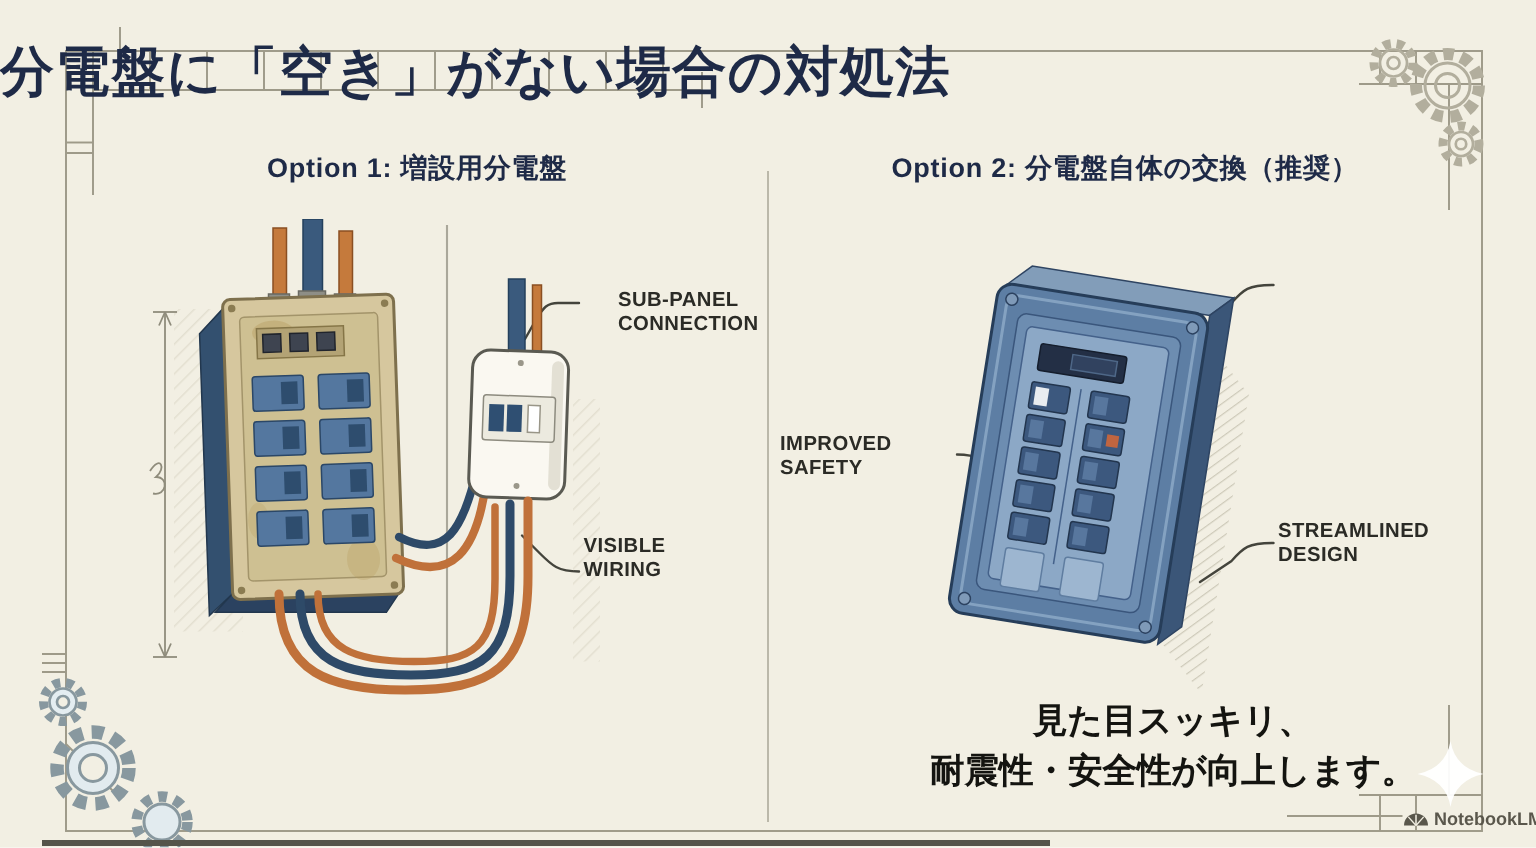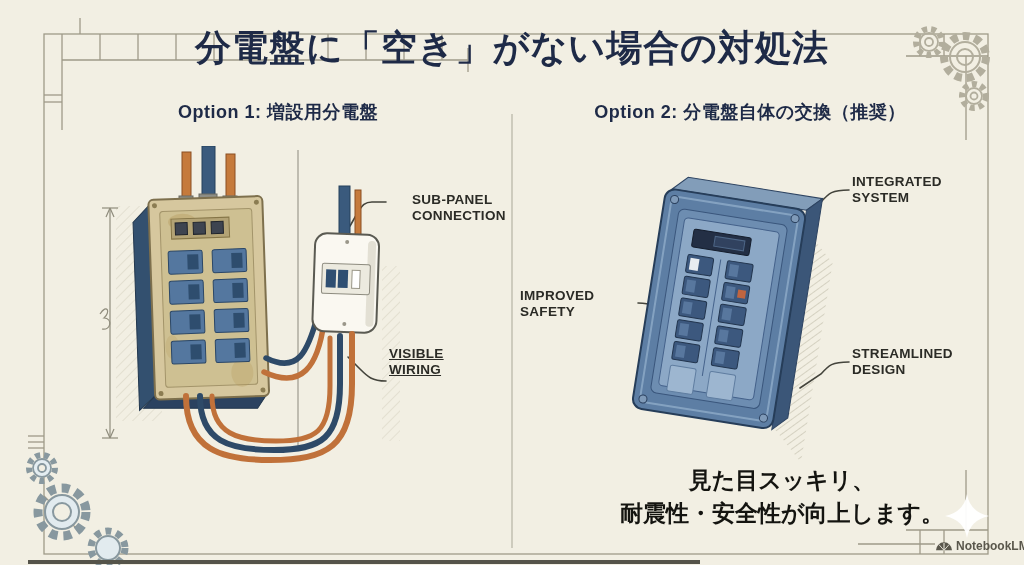--- a/index.html
+++ b/index.html
@@ -10,7 +10,7 @@
     background:var(--background,#f2efe3);
   }
   .title {
-    position:absolute; top:24px; left:0; width:100%; text-align:center;
+    position:absolute; top:24px; left:0; width:100%; text-align:left;
     font-size:36px; font-weight:bold; color:var(--title-navy,#1e2a47);
     letter-spacing:1px;
   }

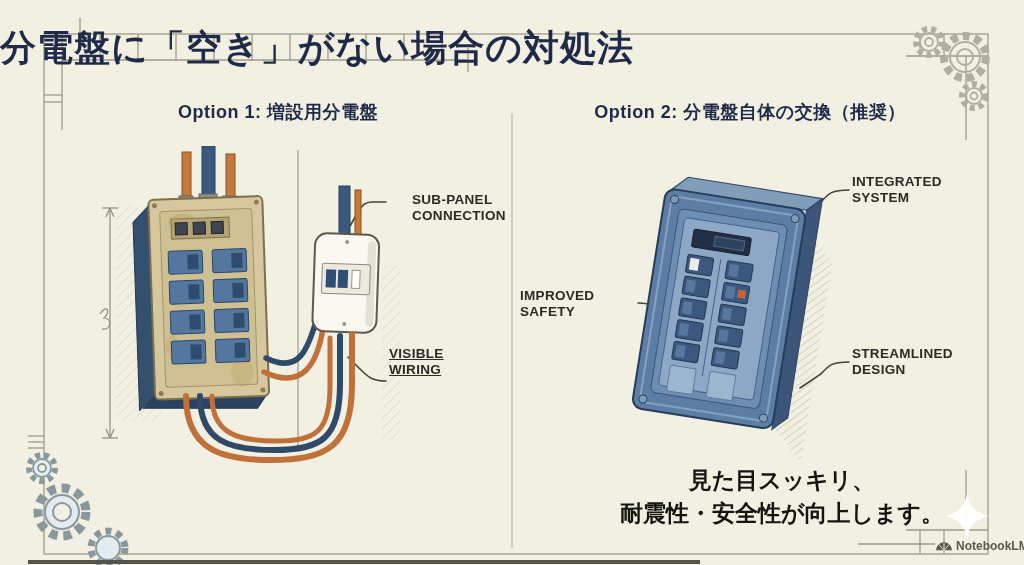--- a/index.html
+++ b/index.html
@@ -272,10 +272,6 @@
     <span>VISIBLE</span>
     <span>WIRING</span>
   </div>
-  <div class="label" style="left:852px; top:174px;">
-    <span>INTEGRATED</span>
-    <span>SYSTEM</span>
-  </div>
   <div class="label align-right" style="left:520px; top:288px; width:116px;">
     <span>IMPROVED</span>
     <span>SAFETY</span>

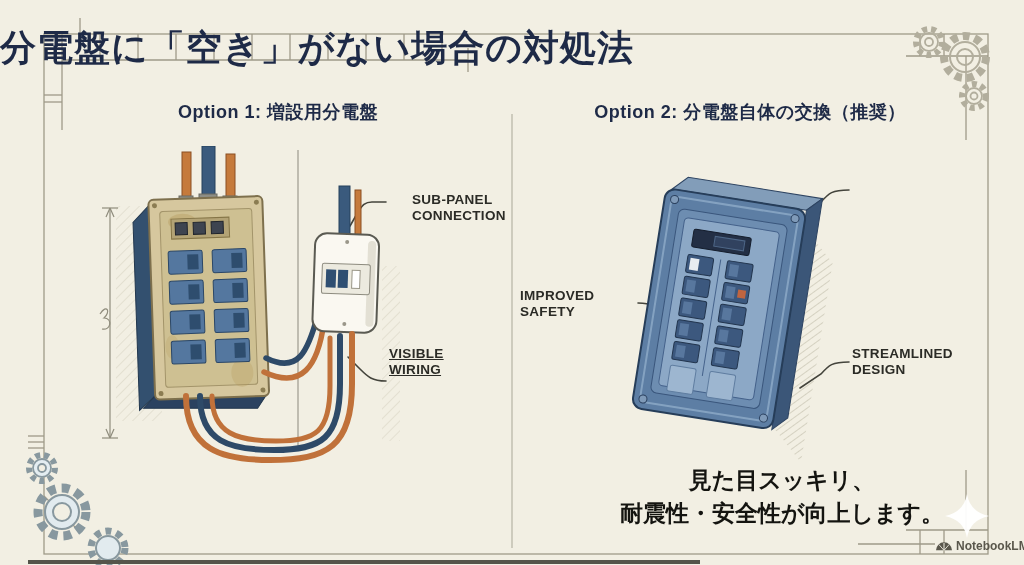--- a/index.html
+++ b/index.html
@@ -268,7 +268,7 @@
     <span>SUB-PANEL</span>
     <span>CONNECTION</span>
   </div>
-  <div class="label" style="left:389px; top:346px;text-decoration:underline;">
+  <div class="label" style="left:389px; top:356px;">
     <span>VISIBLE</span>
     <span>WIRING</span>
   </div>

